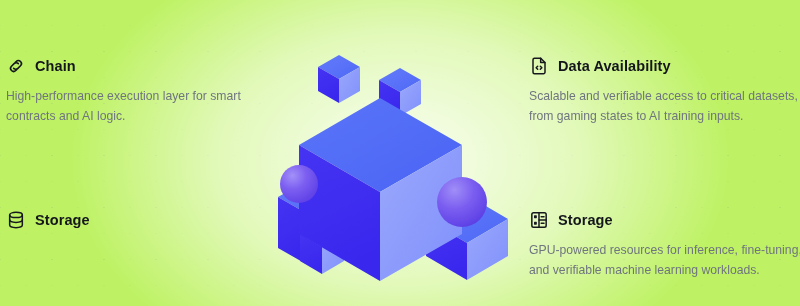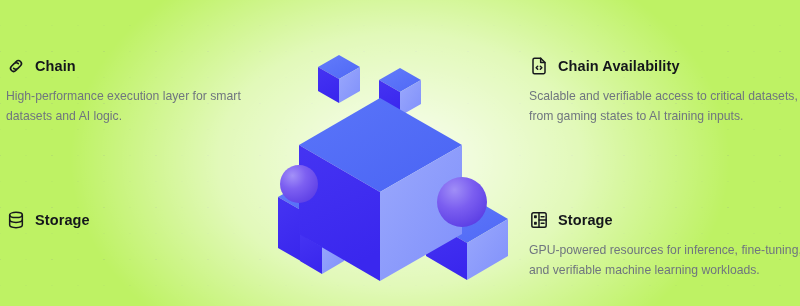--- a/index.html
+++ b/index.html
@@ -135,7 +135,7 @@
           <path d="M13.6 12.3l1.8 1.8-1.8 1.8"></path>
         </svg>
       </span>
-      <span class="feature-title">Chain Availability</span>
+      <span class="feature-title">Data Availability</span>
     </div>
     <div class="feature-desc">Scalable and verifiable access to critical datasets, from gaming states to AI training inputs.</div>
   </div>

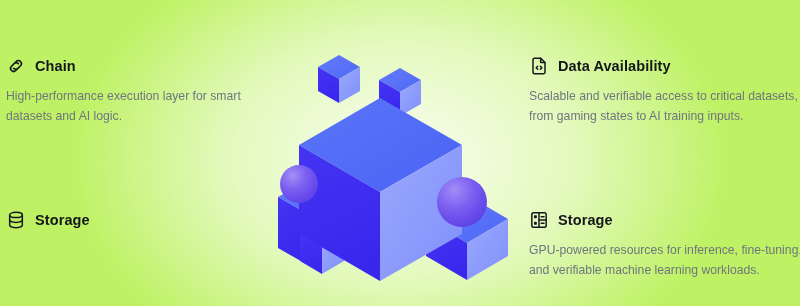--- a/index.html
+++ b/index.html
@@ -122,7 +122,7 @@
       </span>
       <span class="feature-title">Chain</span>
     </div>
-    <div class="feature-desc">High-performance execution layer for smart datasets and AI logic.</div>
+    <div class="feature-desc">High-performance execution layer for smart contracts and AI logic.</div>
   </div>
 
   <div class="feature tr">

